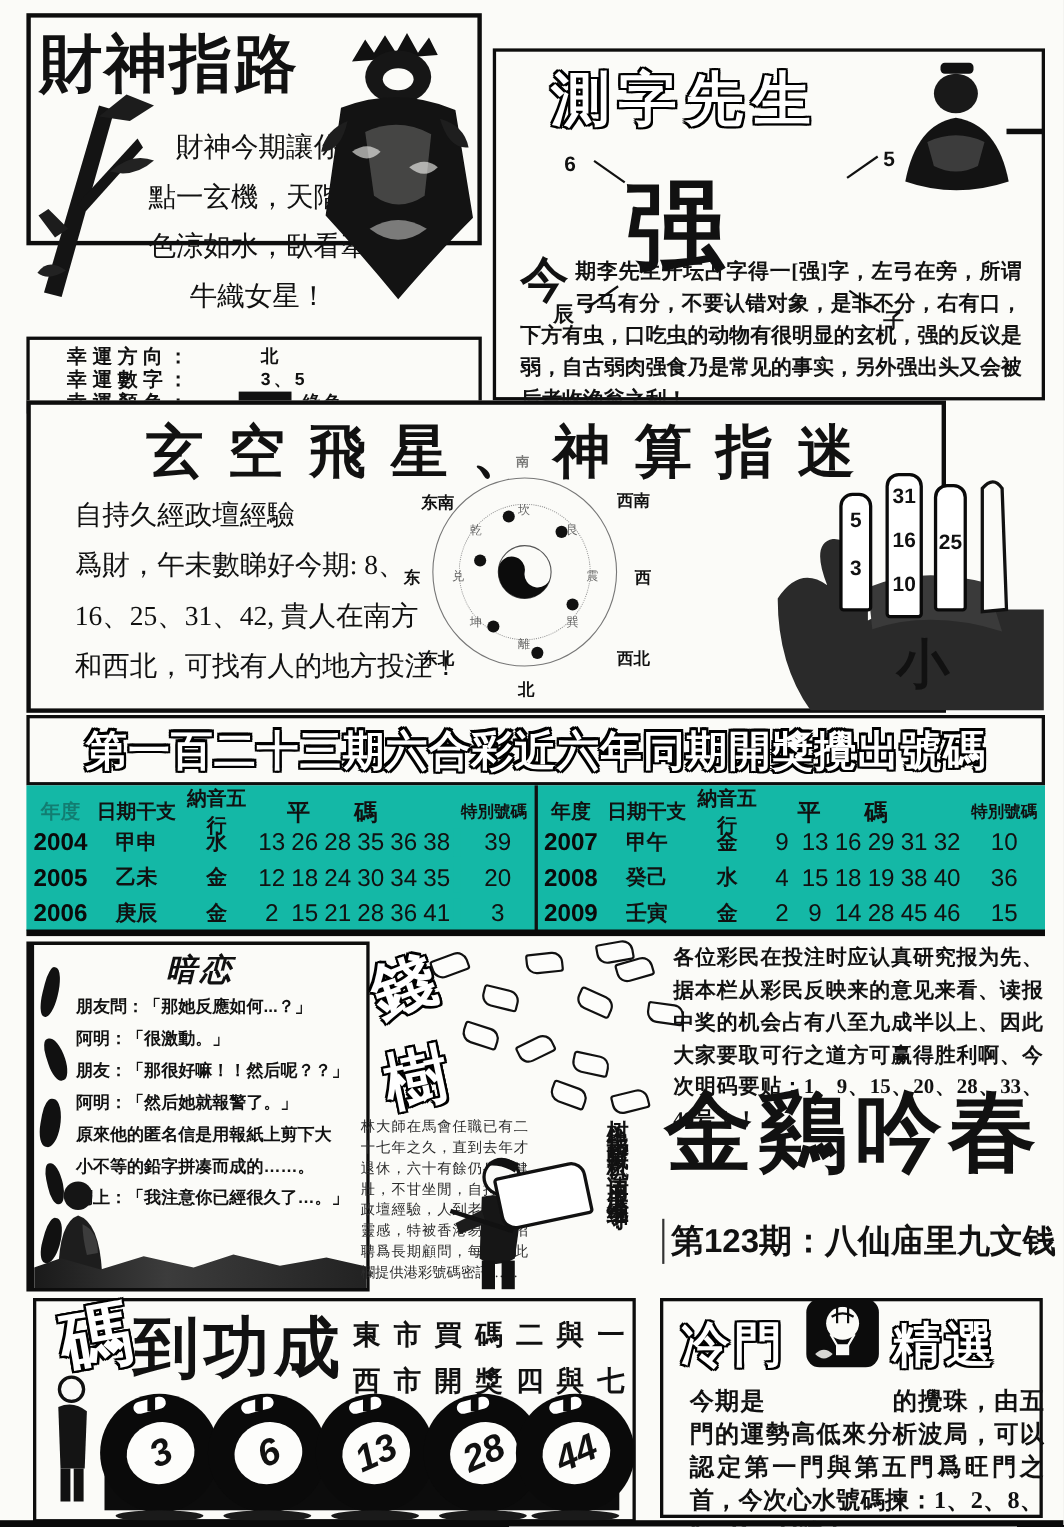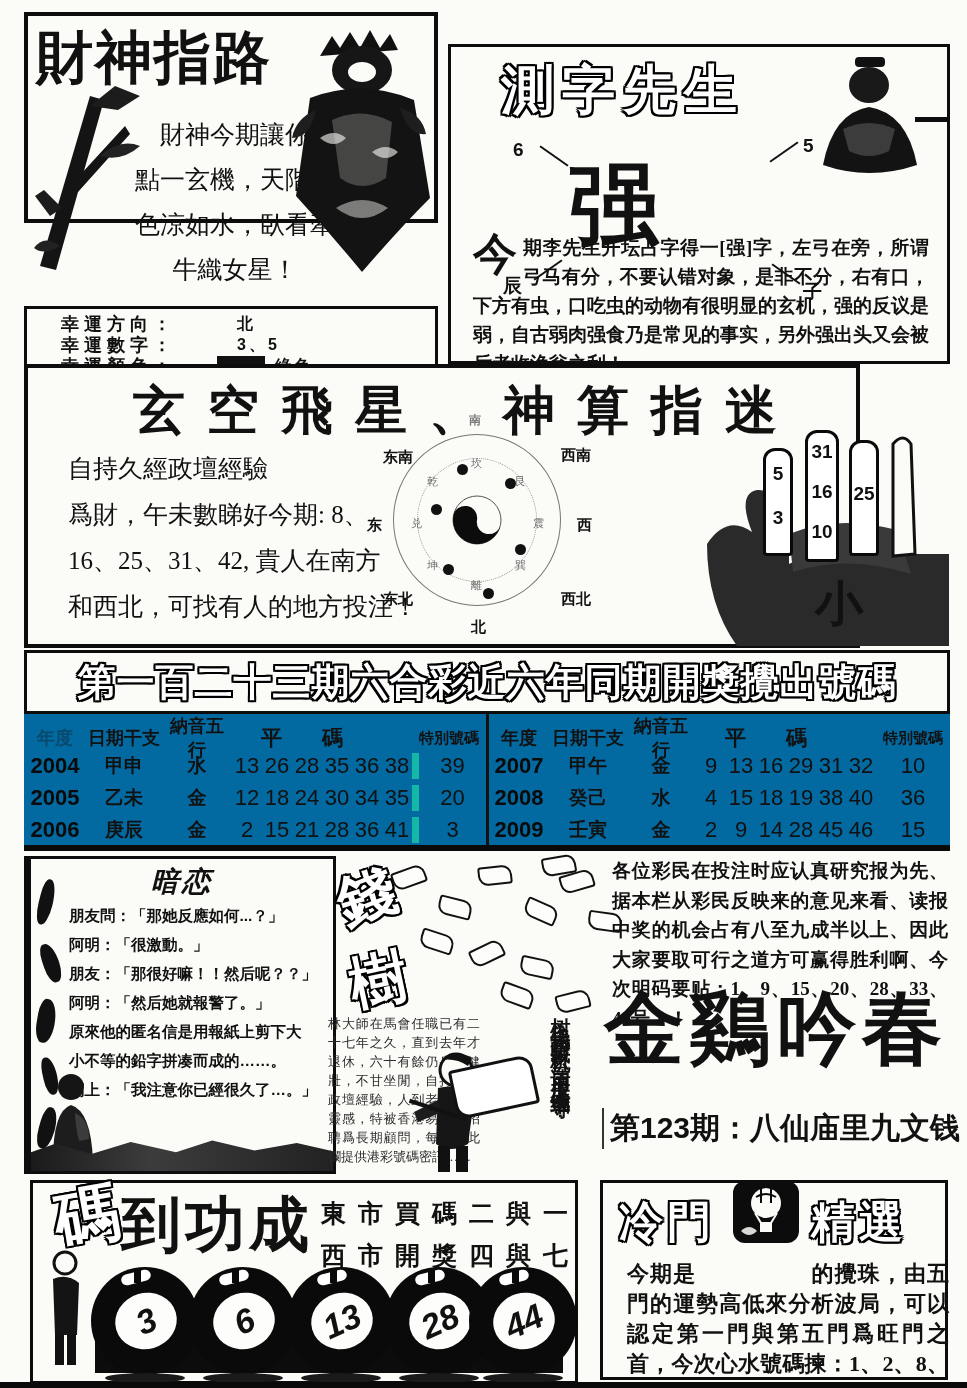--- a/index.html
+++ b/index.html
@@ -56,7 +56,7 @@
   .bn-text { font-size:38px; letter-spacing:1px; white-space:nowrap; }
 
   
-  #table-wrap { left:24px; top:714px; width:926px; height:132px; background:#0369a1; }
+  #table-wrap { left:24px; top:714px; width:926px; height:132px; background:#14b8a6; }
   .htable { position:absolute; top:0; width:462px; height:132px; display:grid;
             grid-template-rows:36px 32px 32px 32px; }
   .hrow { display:grid; grid-template-columns:62px 76px 70px repeat(6,1fr) 74px; align-items:center; }

